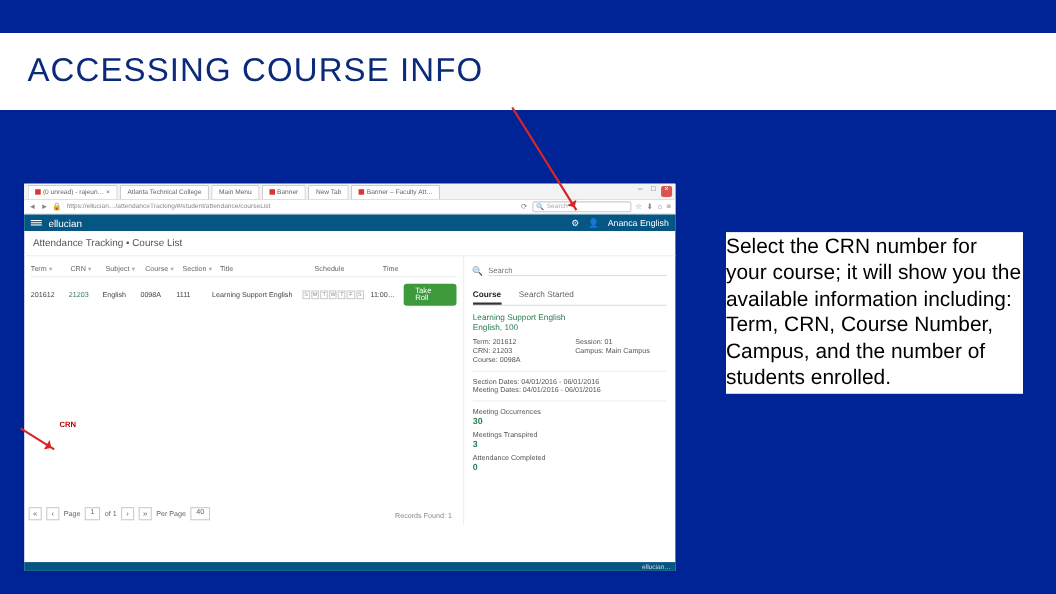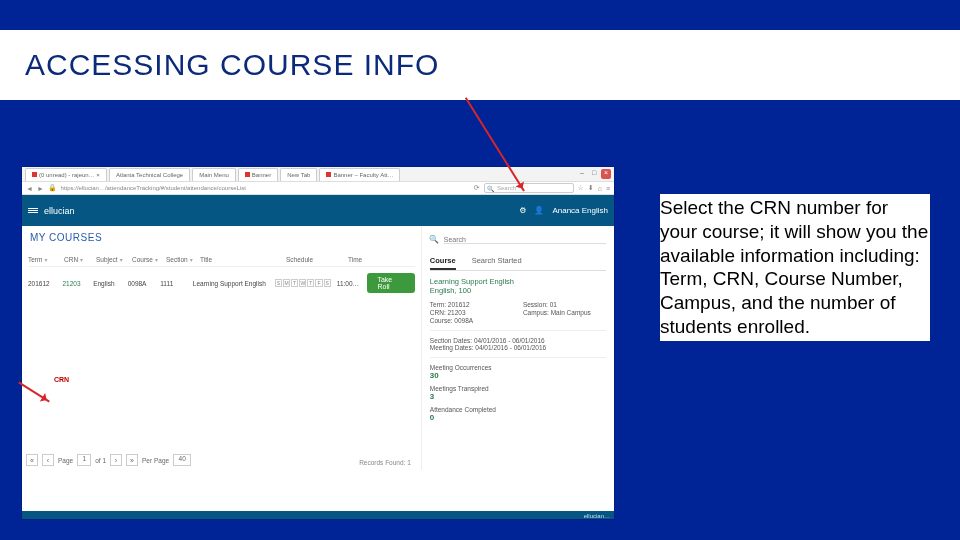--- a/index.html
+++ b/index.html
@@ -34,7 +34,7 @@
   .urlbar .search{ width:90px; height:10px; border:1px solid #ccc; border-radius:2px; font-size:6px; color:#aaa; padding:0 3px; display:flex; align-items:center; gap:2px;}
   .urlbar .ico{ color:#888; font-size:7px;}
 
-  .appbar { height:31px; background:#065683; color:#fff; display:flex; align-items:center; padding:0 6px; gap:6px;}
+  .appbar { height:15px; background:#065683; color:#fff; display:flex; align-items:center; padding:0 6px; gap:6px;}
   .hamb { display:inline-block; width:10px;}
   .hamb span{display:block;height:1px;background:#fff;margin:1px 0;}
   .appbar .brand{ font-size:9px; }

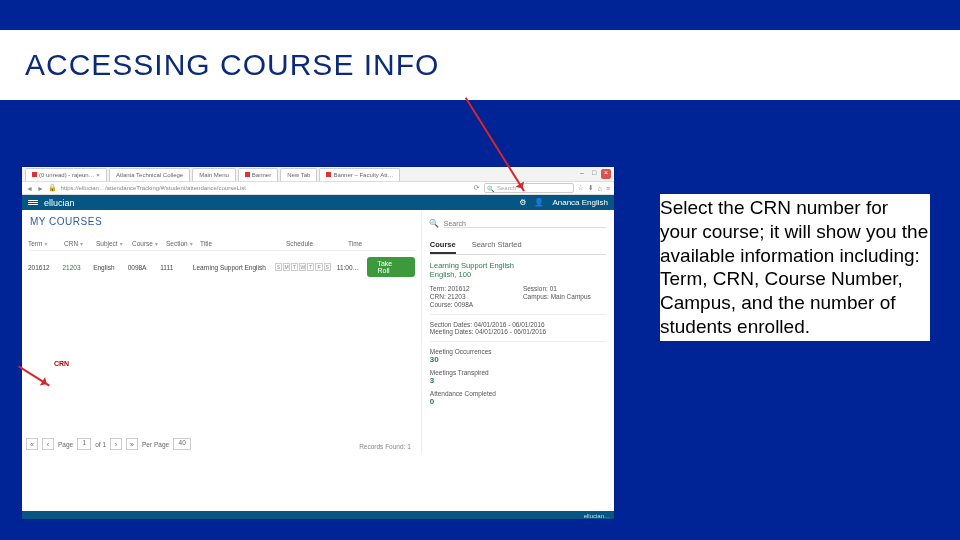--- a/index.html
+++ b/index.html
@@ -159,6 +159,7 @@
     </div>
   </div>
 
+  <div class="crumb">Attendance Tracking • Course List</div>
 
   <div class="content">
     <div class="left-pane">

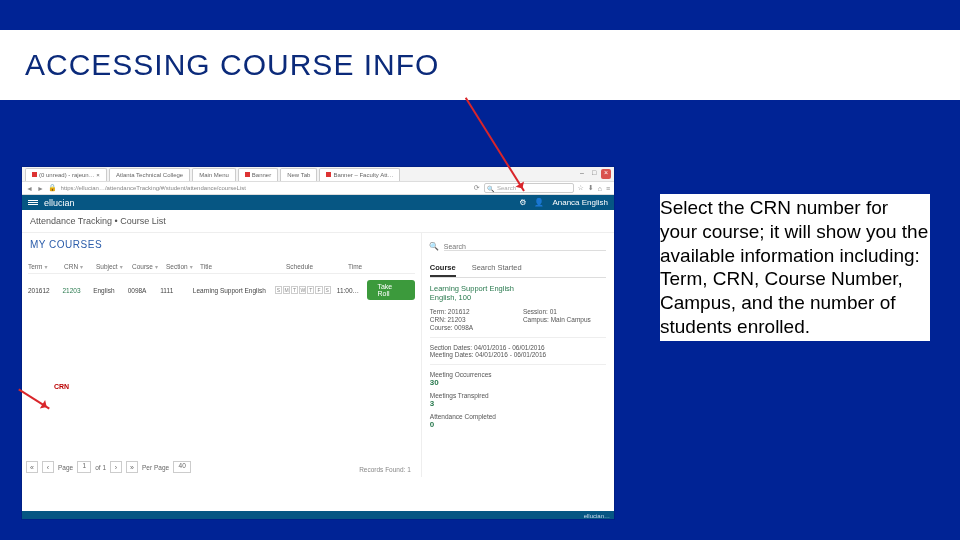--- a/index.html
+++ b/index.html
@@ -83,7 +83,7 @@
   .crn-callout{ position:absolute; left:32px; top:150px; font-size:7px; color:#b00; font-weight:600;}
 
   .explain {
-    position:absolute; left:660px; top:194px; width:270px;
+    position:absolute; left:660px; top:211px; width:270px;
     color:#000; font-size:19px; line-height:1.25;
     background:transparent;
   }

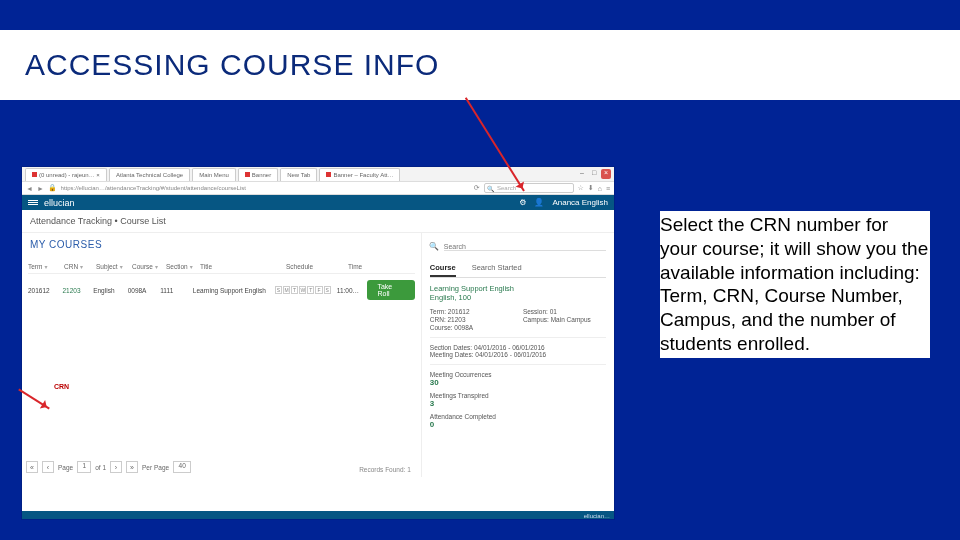--- a/index.html
+++ b/index.html
@@ -163,7 +163,6 @@
 
   <div class="content">
     <div class="left-pane">
-      <div class="mycourses">MY COURSES</div>
 
       <div class="thead">
         <div class="col" style="width:30px">

